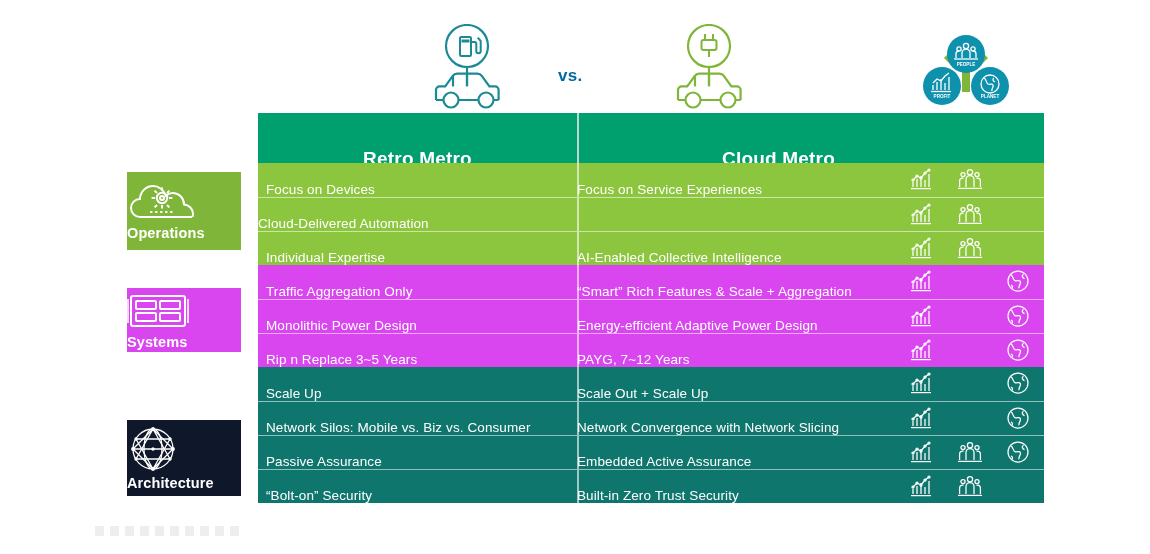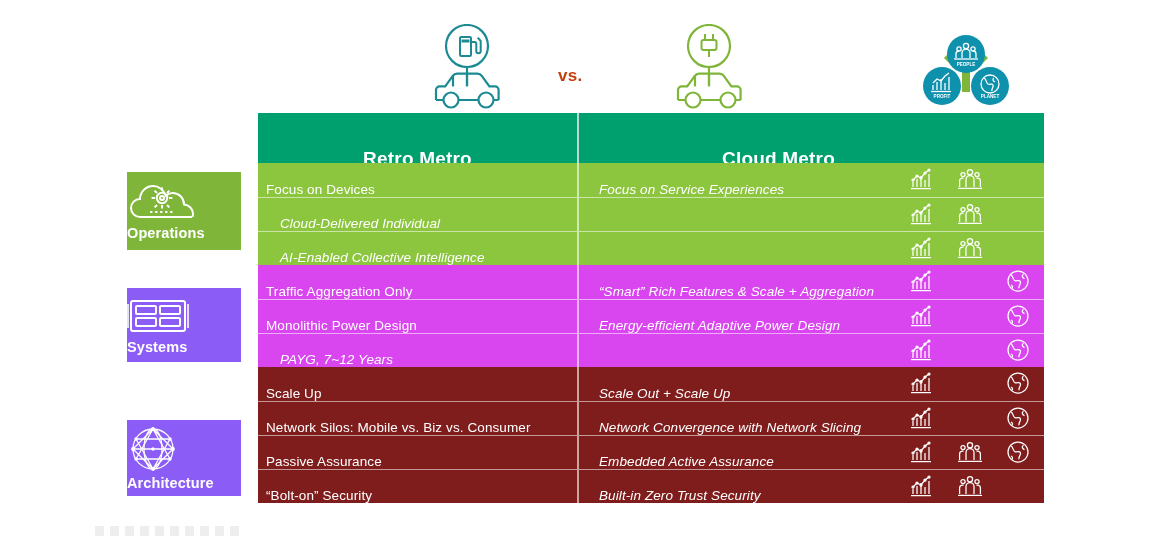--- a/index.html
+++ b/index.html
@@ -17,7 +17,7 @@
   .car-cloud{left:662px;}
   .vs-label{
     position:absolute;left:558px;top:66px;
-    font-size:17px;font-weight:700;color:#c2410c;letter-spacing:.3px;
+    font-size:17px;font-weight:700;color:#0369a1;letter-spacing:.3px;
   }
   .tri-logo{position:absolute;left:918px;top:34px;}
 

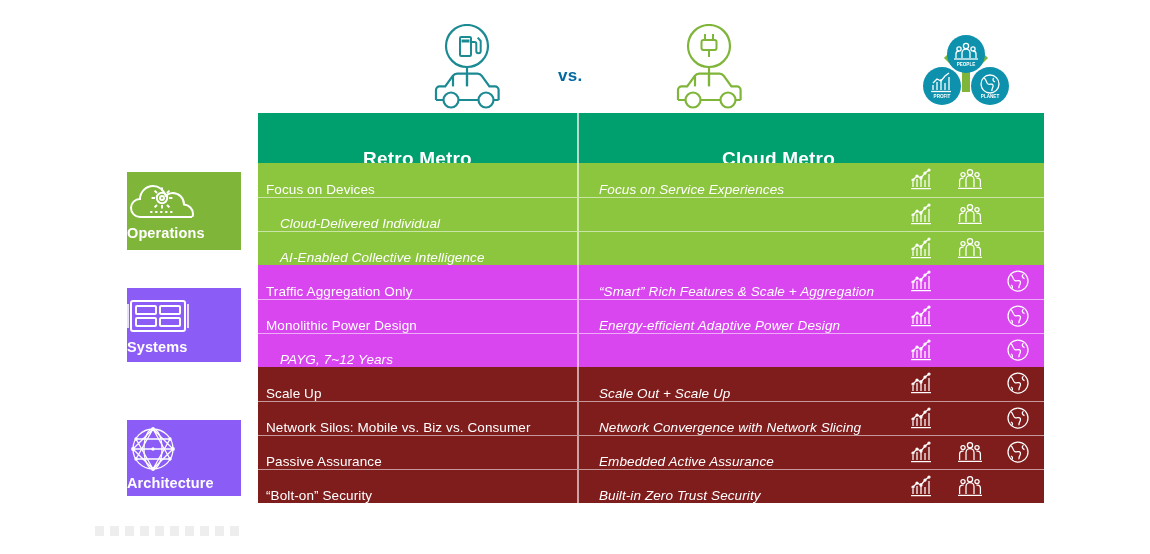--- a/index.html
+++ b/index.html
@@ -64,7 +64,7 @@
     letter-spacing:.1px;
   }
   .cell-left{width:319px;padding-left:8px;box-sizing:border-box;}
-  .cell-right{width:315px;padding-left:22px;box-sizing:border-box;font-style:italic;}
+  .cell-right{width:315px;padding-left:0;box-sizing:border-box;}
   .row .divider{
     position:absolute;left:319px;top:0;width:1.6px;height:100%;
     background:rgba(255,255,255,.6);

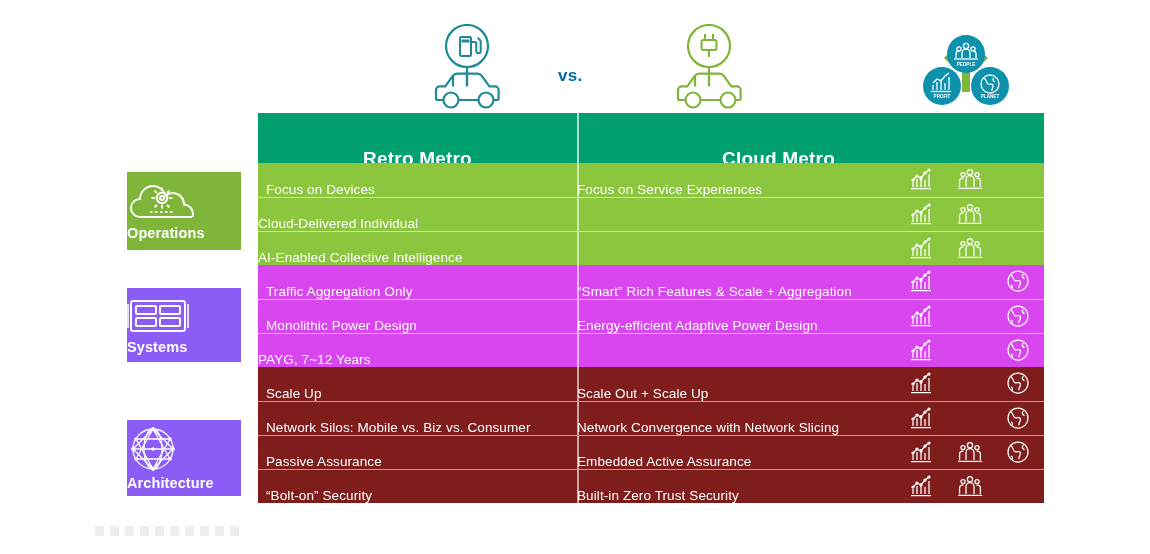--- a/index.html
+++ b/index.html
@@ -260,7 +260,7 @@
         </div>
         <div class="row band-green">
           <div class="divider"></div>
-          <div class="cell cell-right">Cloud-Delivered Individual</div>
+          <div class="cell cell-right">Cloud-Delivered Automation</div>
           <div class="icons">
             <span class="slot slot-profit"><svg width="28" height="26" viewBox="0 0 28 26" fill="none" stroke="#ffffff" stroke-width="1.25">
                 <path d="M5 20v-5M9 20v-8M13 20v-11M17 20v-7M21 20v-13"></path>

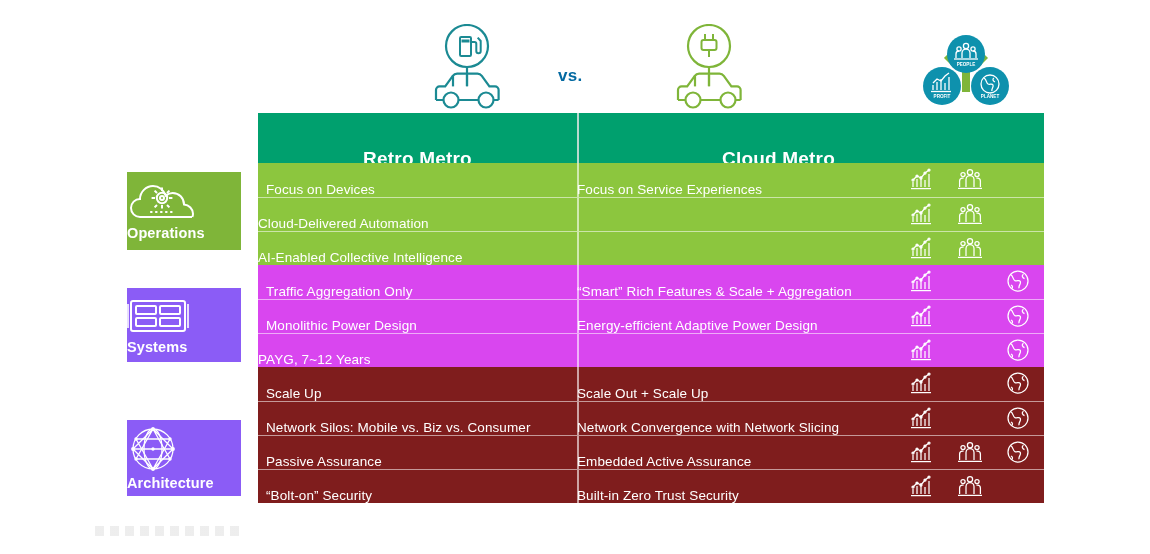--- a/index.html
+++ b/index.html
@@ -282,6 +282,7 @@
           </div>
         </div>
         <div class="row band-green">
+          <div class="cell cell-left">Individual Expertise</div>
           <div class="divider"></div>
           <div class="cell cell-right">AI-Enabled Collective Intelligence</div>
           <div class="icons">

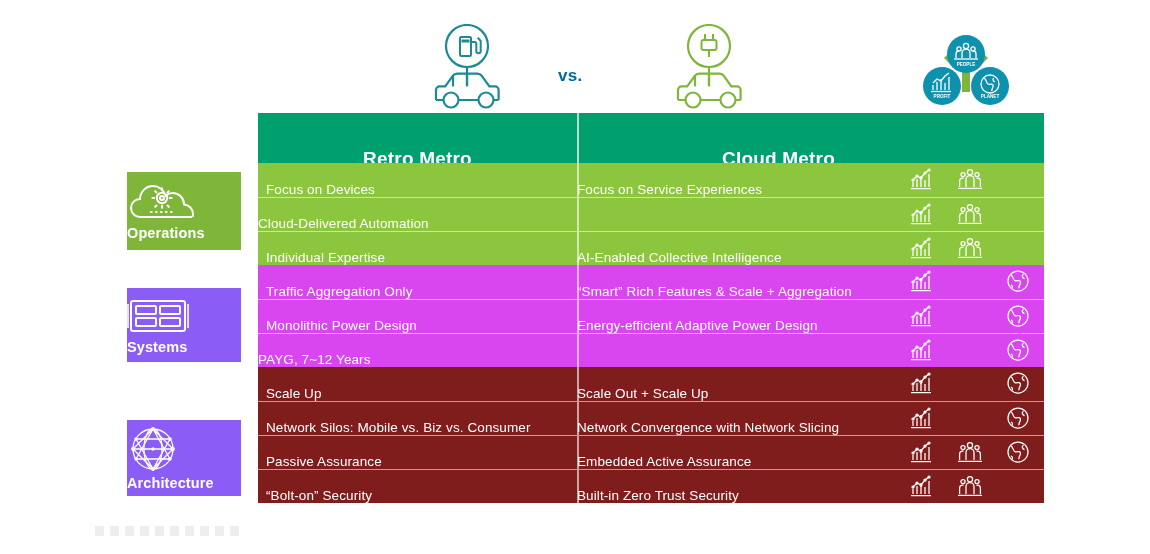--- a/index.html
+++ b/index.html
@@ -28,7 +28,7 @@
     box-sizing:border-box;
   }
   .cat-ops{top:172px;height:78px;background:#7FB539;}
-  .cat-sys{top:288px;height:74px;background:#8b5cf6;}
+  .cat-sys{top:288px;height:64px;background:#d946ef;}
   .cat-arch{top:420px;height:76px;background:#8b5cf6;}
   .cat .cat-icon{display:block;line-height:0;}
   .cat .cat-label{

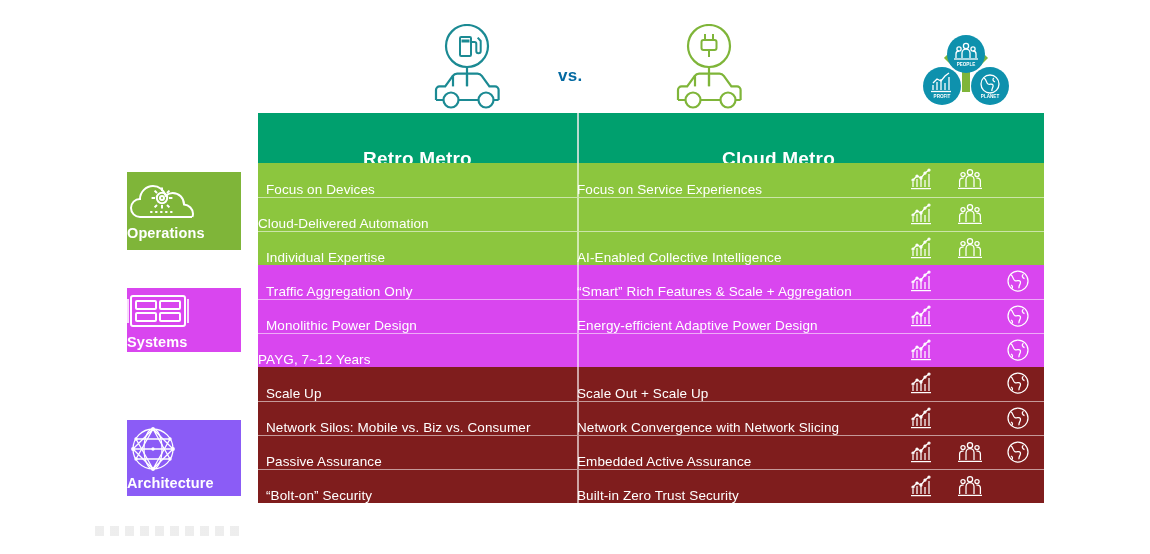--- a/index.html
+++ b/index.html
@@ -352,6 +352,7 @@
           </div>
         </div>
         <div class="row band-teal">
+          <div class="cell cell-left">Rip n Replace 3~5 Years</div>
           <div class="divider"></div>
           <div class="cell cell-right">PAYG, 7~12 Years</div>
           <div class="icons">

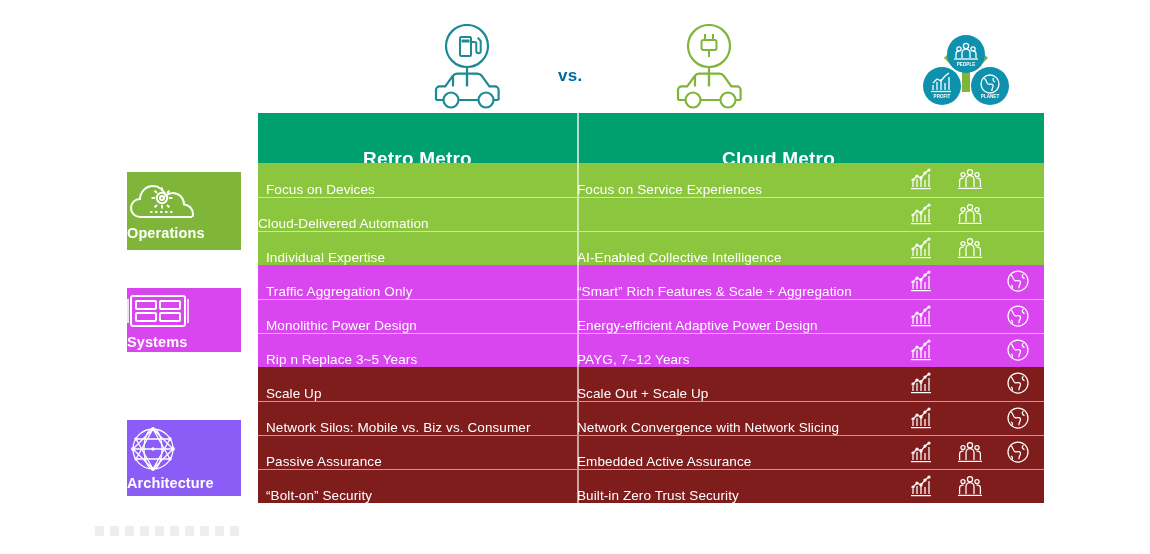--- a/index.html
+++ b/index.html
@@ -56,7 +56,7 @@
   }
   .row.band-green{background:#8CC63E;}
   .row.band-teal{background:#d946ef;}
-  .row.band-orange{background:#7f1d1d;}
+  .row.band-orange{background:#0f766e;}
   .row.band-start{border-top:none;}
 
   .cell{

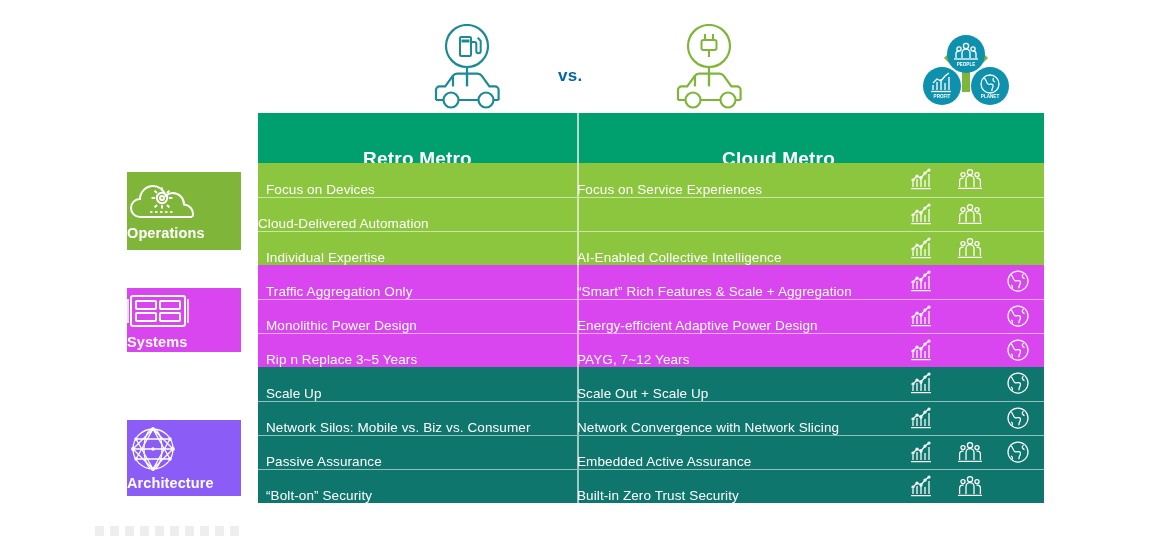--- a/index.html
+++ b/index.html
@@ -29,7 +29,7 @@
   }
   .cat-ops{top:172px;height:78px;background:#7FB539;}
   .cat-sys{top:288px;height:64px;background:#d946ef;}
-  .cat-arch{top:420px;height:76px;background:#8b5cf6;}
+  .cat-arch{top:420px;height:76px;background:#0f172a;}
   .cat .cat-icon{display:block;line-height:0;}
   .cat .cat-label{
     color:#ffffff;font-weight:700;font-size:14.5px;margin-top:2px;letter-spacing:.1px;

